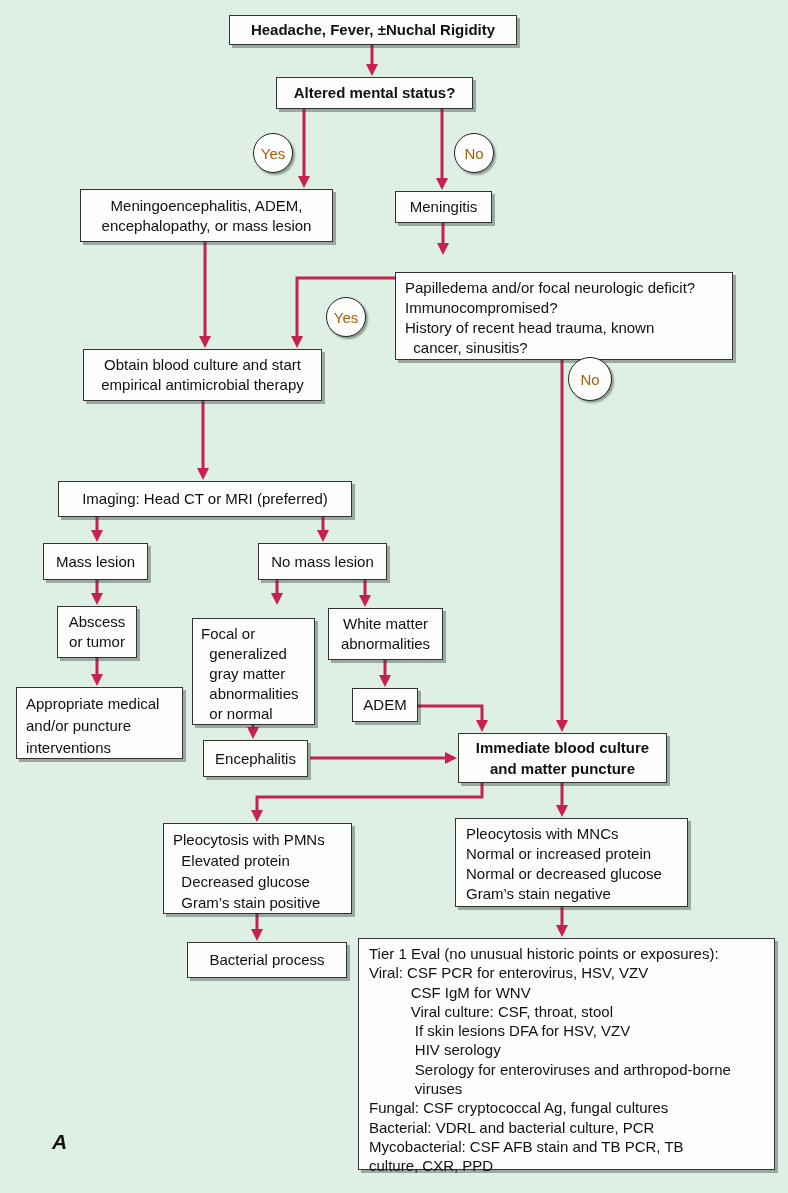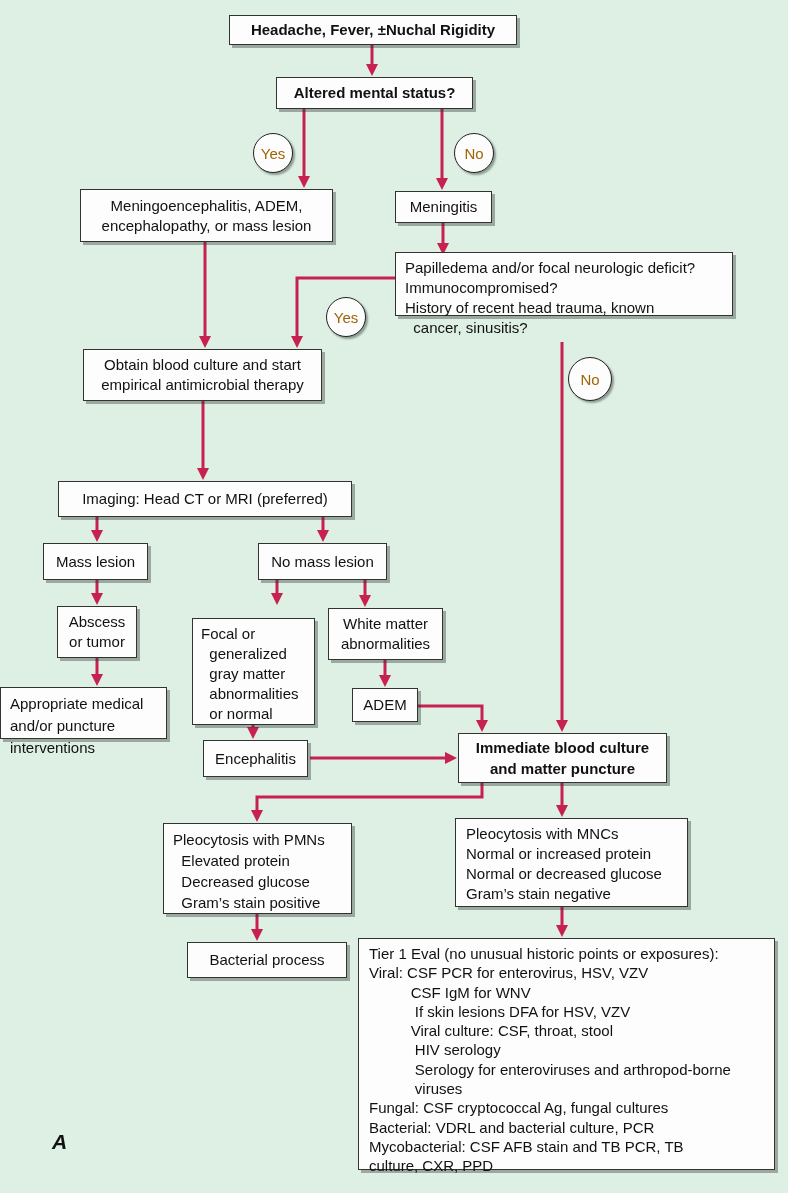--- a/index.html
+++ b/index.html
@@ -92,7 +92,7 @@
     <div>Meningitis</div>
   </div>
 
-  <div class="node leftal pad-papi" style="left:395px;top:252px;width:338px;height:64px">
+  <div class="node leftal pad-papi" style="left:395px;top:272px;width:338px;height:88px">
     <div class="ln">Papilledema and/or focal neurologic deficit?</div>
     <div class="ln">Immunocompromised?</div>
     <div class="ln">History of recent head trauma, known</div>

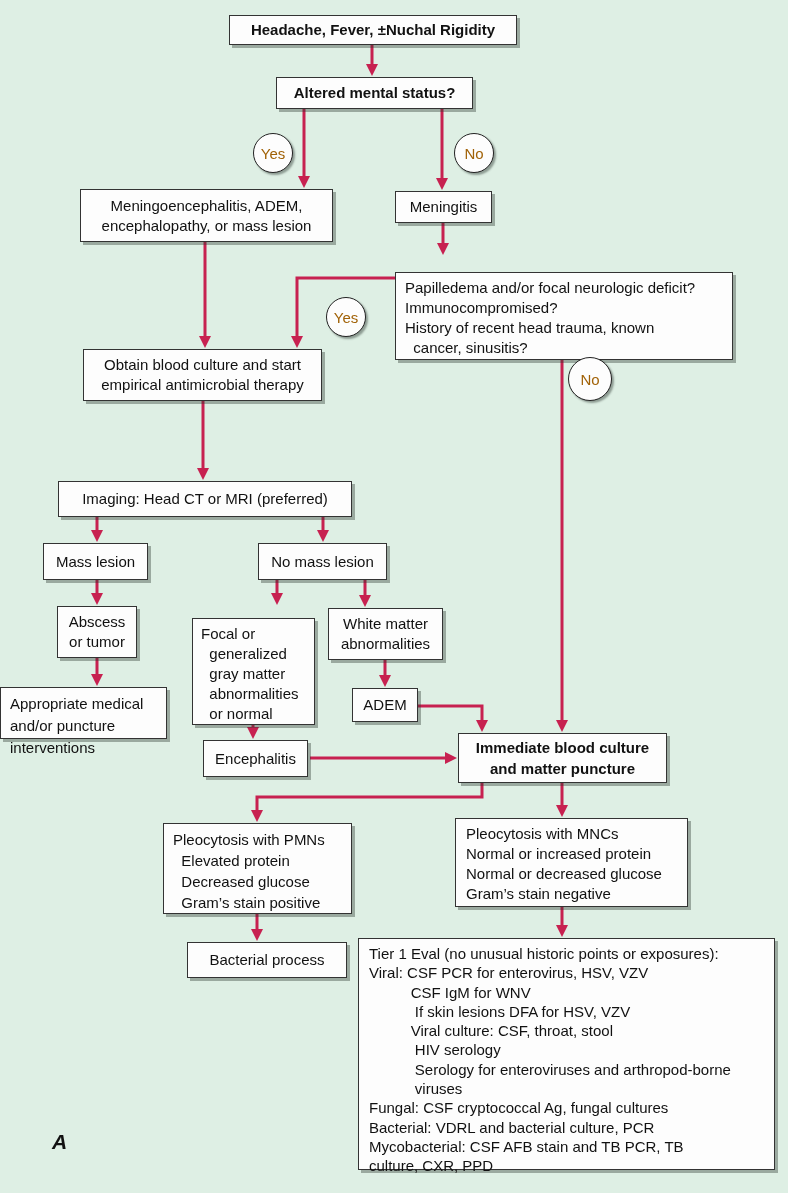--- a/index.html
+++ b/index.html
@@ -128,7 +128,7 @@
     <div class="ln">or tumor</div>
   </div>
 
-  <div class="node leftal pad-appro" style="left:0;top:687px;width:167px;height:52px">
+  <div class="node leftal pad-appro" style="left:16px;top:687px;width:167px;height:72px">
     <div class="ln">Appropriate medical</div>
     <div class="ln">and/or puncture</div>
     <div class="ln">interventions</div>

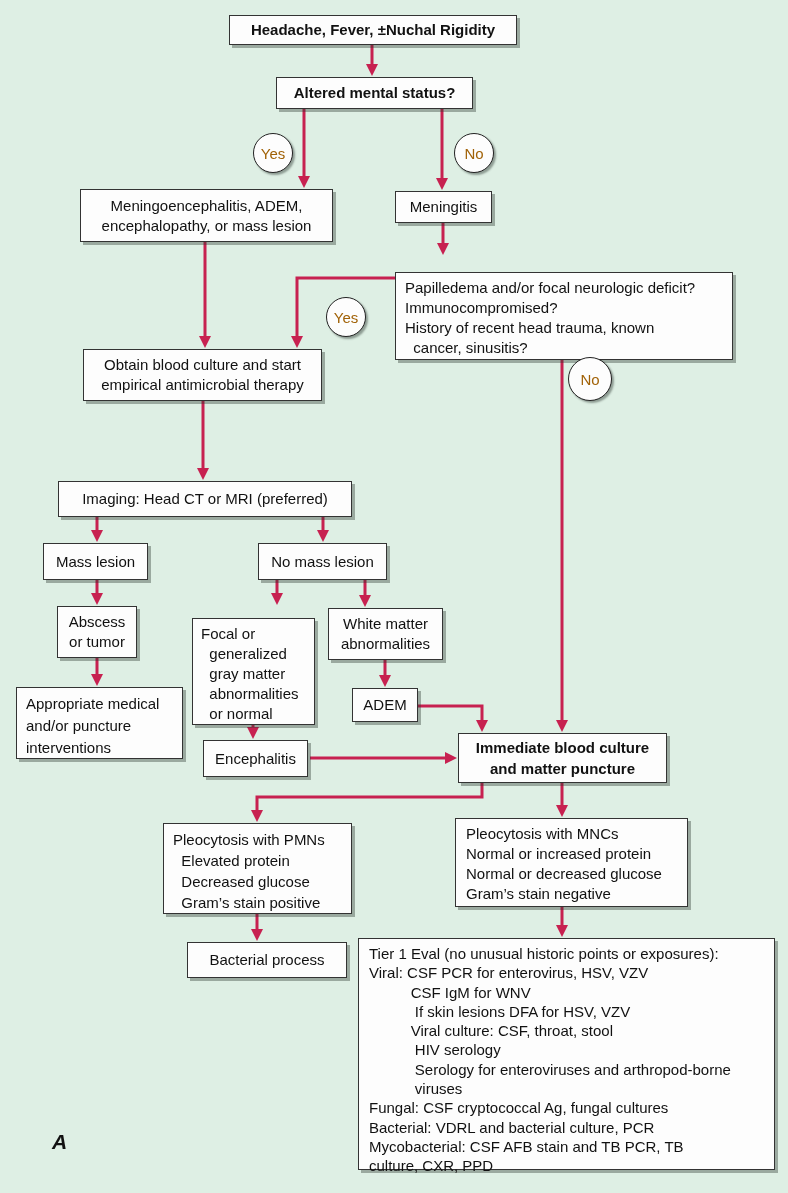--- a/index.html
+++ b/index.html
@@ -182,8 +182,8 @@
     <div class="ln">Tier 1 Eval (no unusual historic points or exposures):</div>
     <div class="ln">Viral: CSF PCR for enterovirus, HSV, VZV</div>
     <div class="ln">          CSF IgM for WNV</div>
+    <div class="ln">          Viral culture: CSF, throat, stool</div>
     <div class="ln">           If skin lesions DFA for HSV, VZV</div>
-    <div class="ln">          Viral culture: CSF, throat, stool</div>
     <div class="ln">           HIV serology</div>
     <div class="ln">           Serology for enteroviruses and arthropod-borne</div>
     <div class="ln">           viruses</div>

